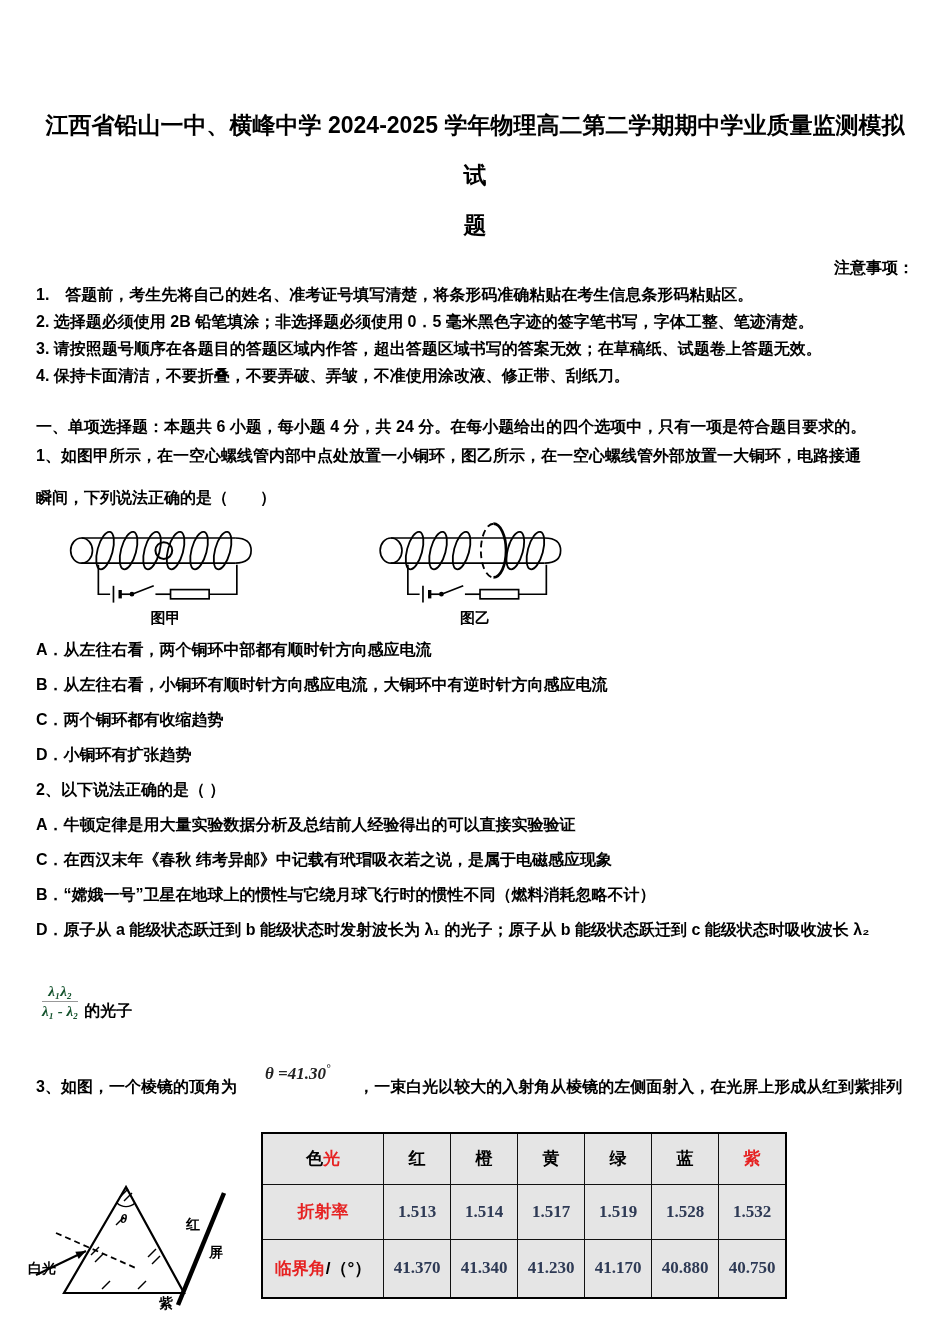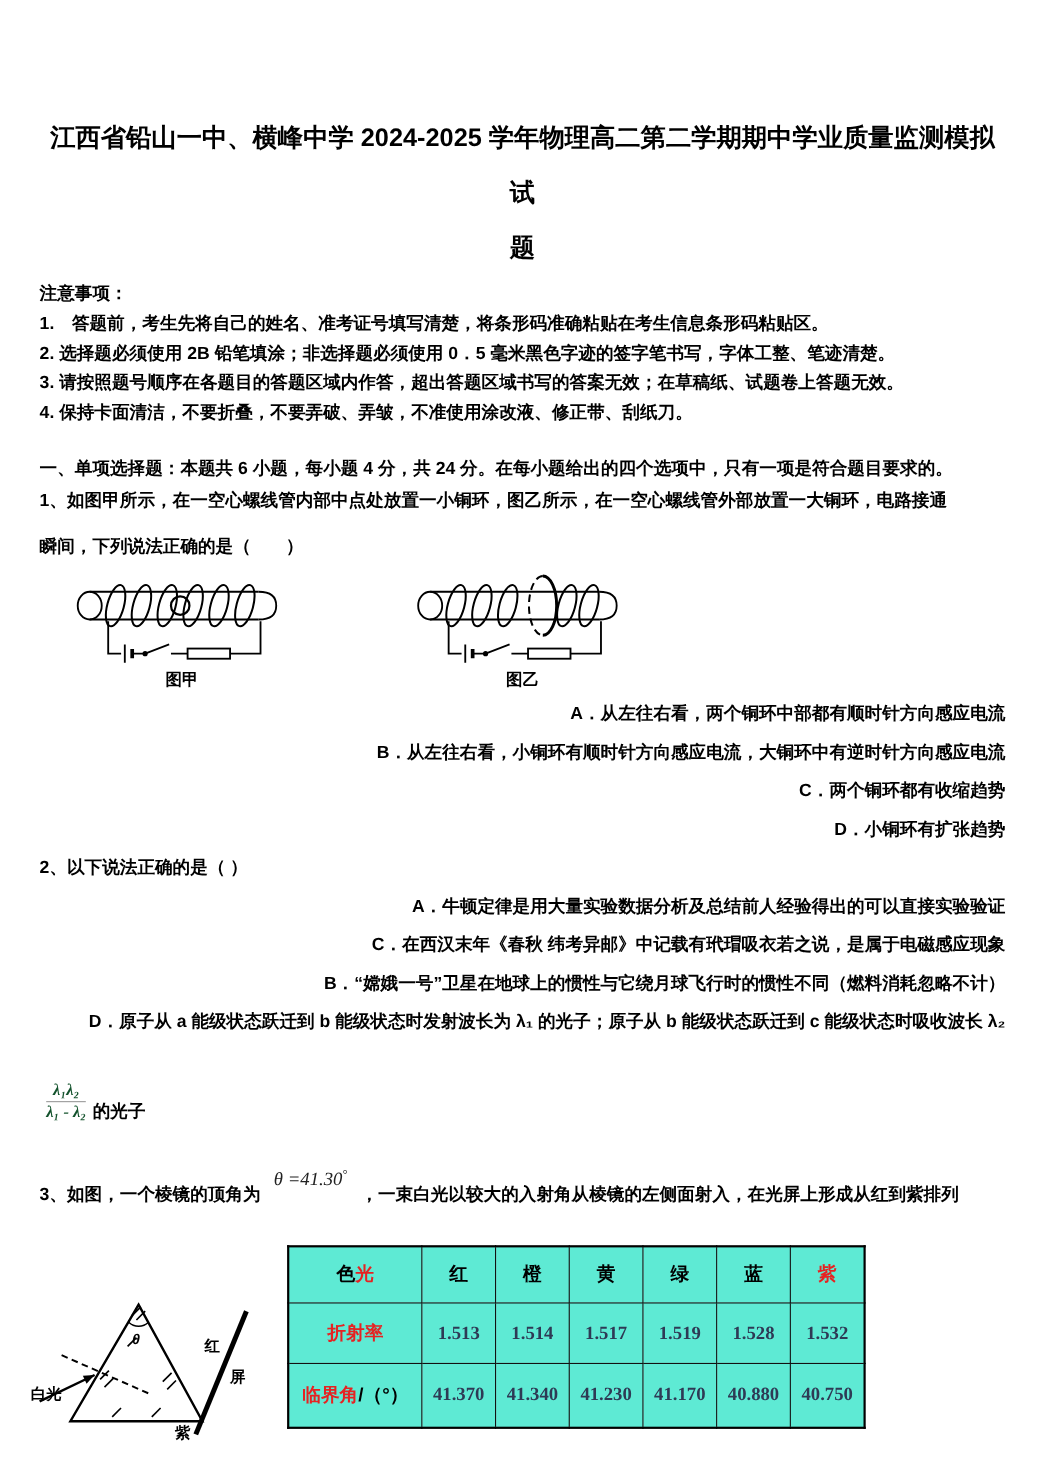--- a/index.html
+++ b/index.html
@@ -10,7 +10,7 @@
   }
   .title{margin-top:100px;text-align:center;font-size:23px;font-weight:700;line-height:50px;}
   .line{font-size:16px;font-weight:600;line-height:27px;white-space:pre;}
-  .notice-heading{margin-top:4px;}
+  .notice-heading{margin-top:4px;text-align:right;}
   .section-heading{margin-top:24px;font-weight:700;}
   .q-line{margin-top:2px;}
   .q-line2{margin-top:15px;}

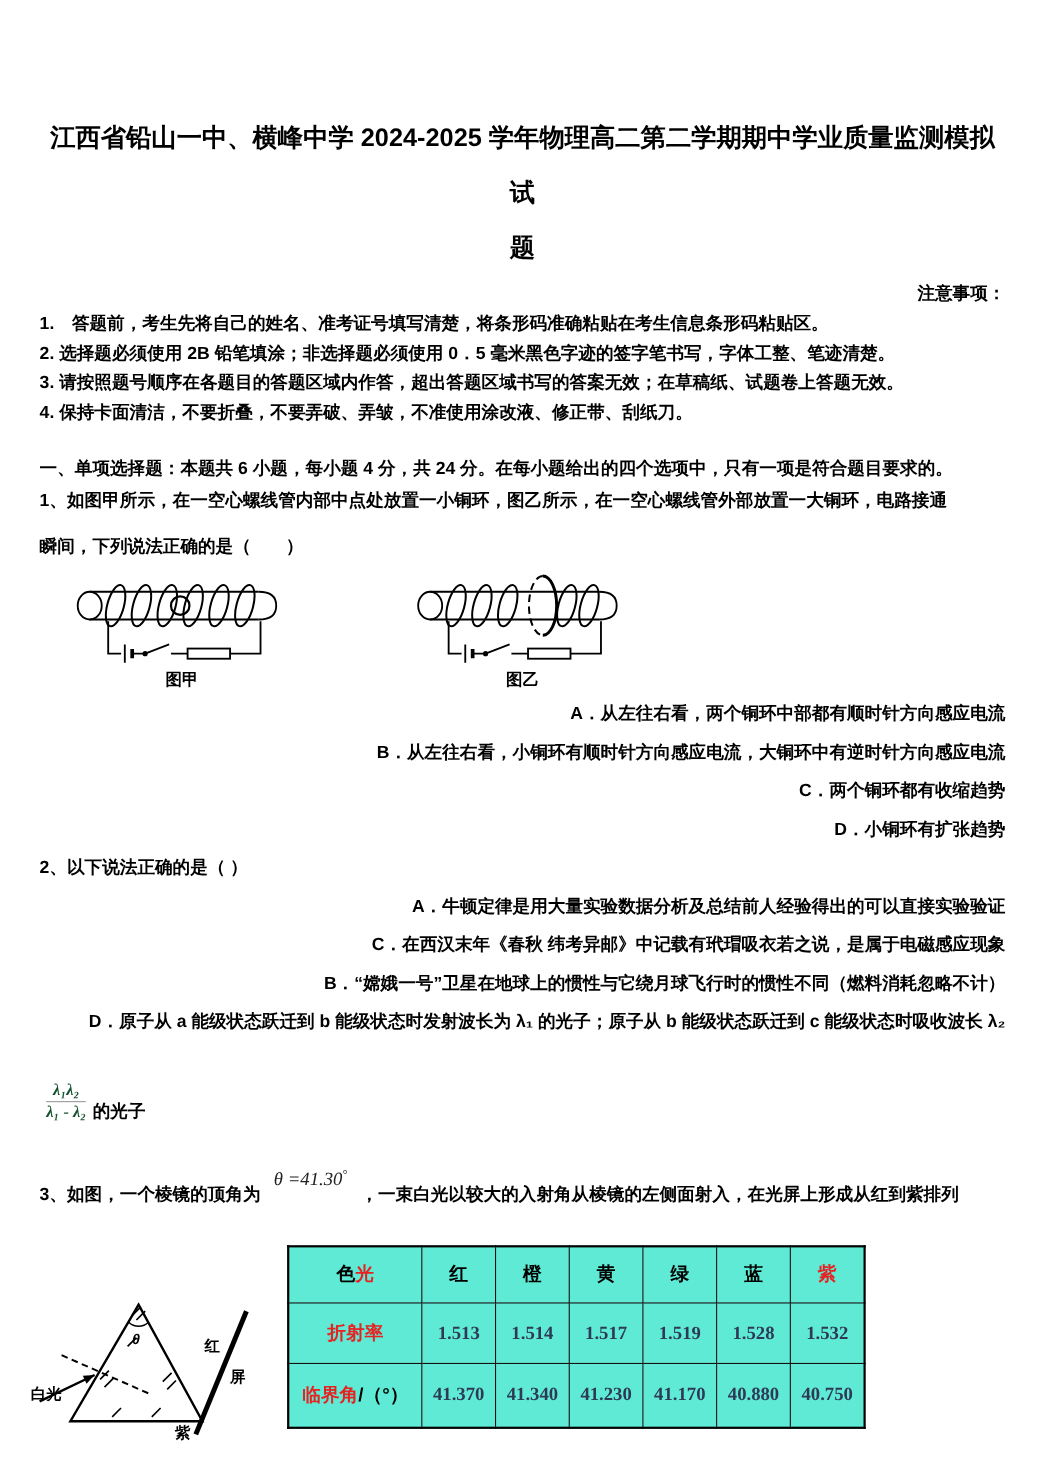--- a/index.html
+++ b/index.html
@@ -14,7 +14,7 @@
   .section-heading{margin-top:24px;font-weight:700;}
   .q-line{margin-top:2px;}
   .q-line2{margin-top:15px;}
-  .option{margin-top:8px;text-align:right;}
+  .option{margin-top:8px;}
   .q2-stem{margin-top:8px;}
   .figures-row{display:flex;align-items:flex-start;margin-top:6px;margin-left:12px;}
   .figure{display:flex;flex-direction:column;align-items:center;}

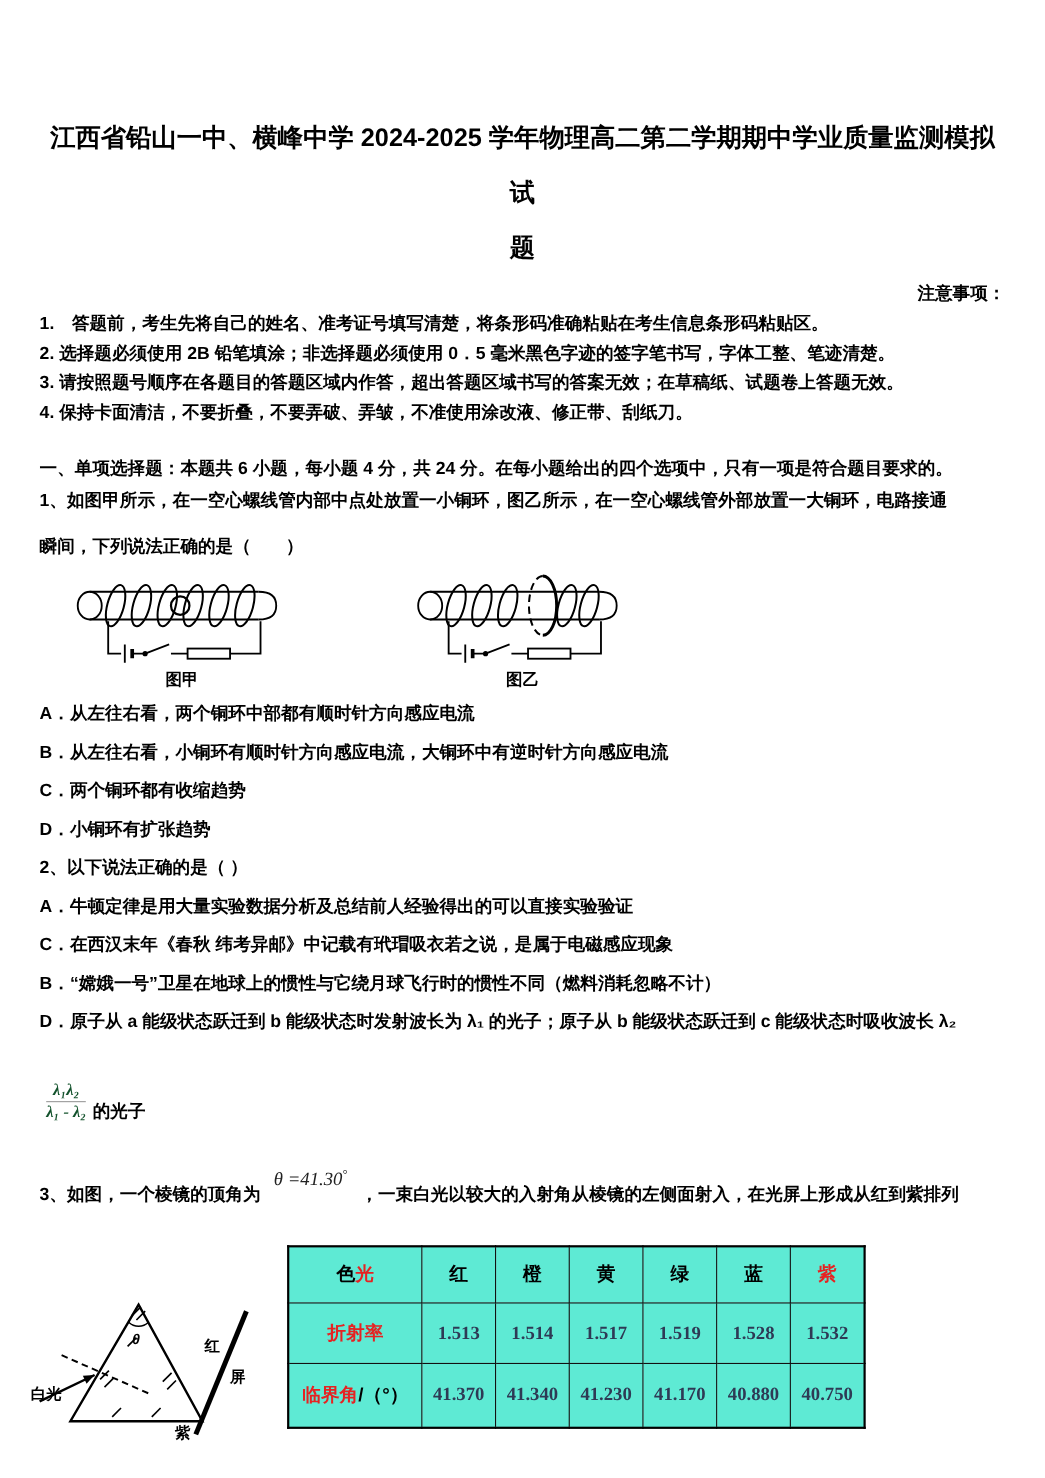--- a/index.html
+++ b/index.html
@@ -30,8 +30,8 @@
   .frac-num{display:block;border-bottom:1.5px solid #999;padding:0 5px 1px;}
   .frac-den{display:block;padding-top:1px;}
   .theta{
-    display:inline-block;position:relative;top:-13px;margin:0 12px;
-    font-family:"Liberation Serif","DejaVu Serif",serif;font-style:italic;color:#222;font-size:17px;font-weight:400;
+    display:inline-block;position:relative;top:-13px;margin:0 28px;
+    font-family:"Liberation Serif","DejaVu Serif",serif;font-style:italic;color:#222;font-size:17px;font-weight:700;
   }
   .theta sup{font-size:11px;}
   .bottom-row{display:flex;align-items:flex-end;margin-top:32px;}

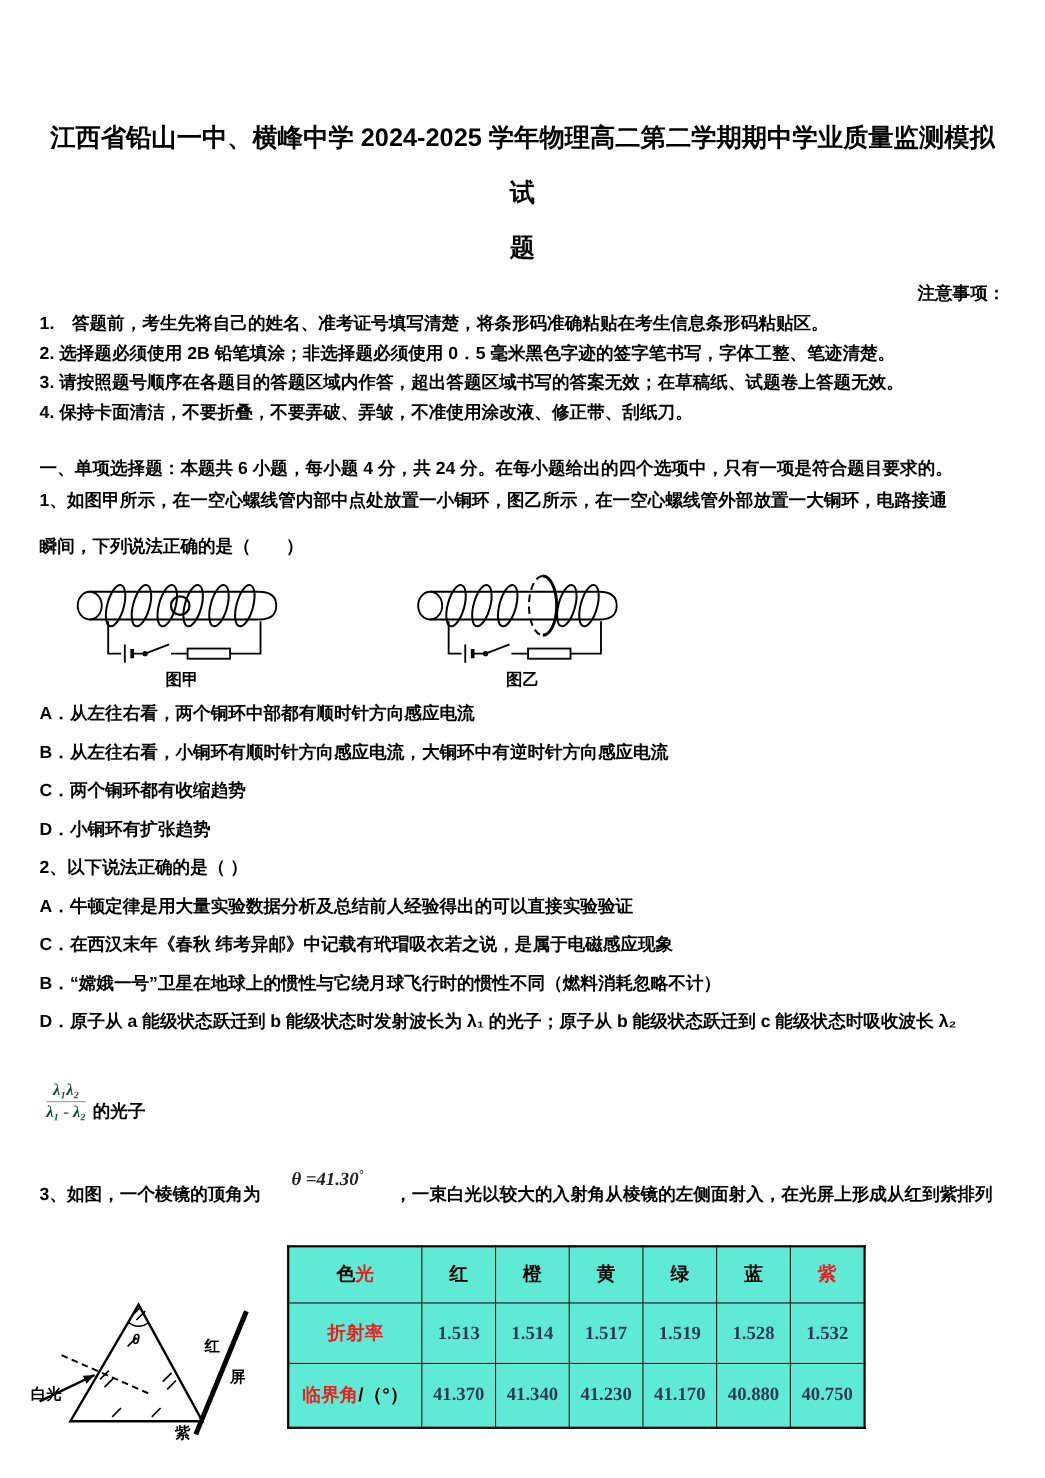--- a/index.html
+++ b/index.html
@@ -39,7 +39,7 @@
   table.optics{border-collapse:collapse;margin-left:28px;}
   table.optics td{
     border:1.6px solid #111;text-align:center;vertical-align:middle;
-    font-size:17px;font-weight:600;background:#5eead4;
+    font-size:17px;font-weight:600;background:#e5e5e5;
   }
   table.optics{border:2.2px solid #000;}
   td.lbl{width:118px;height:48px;}

